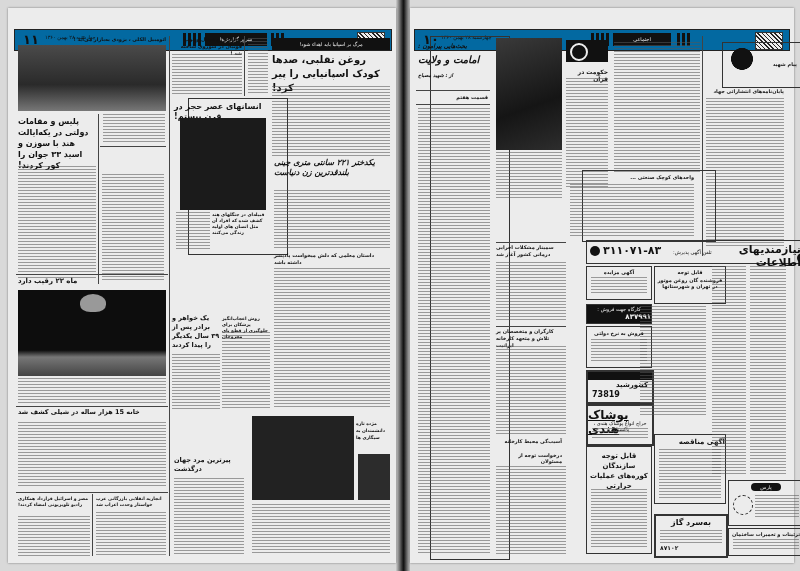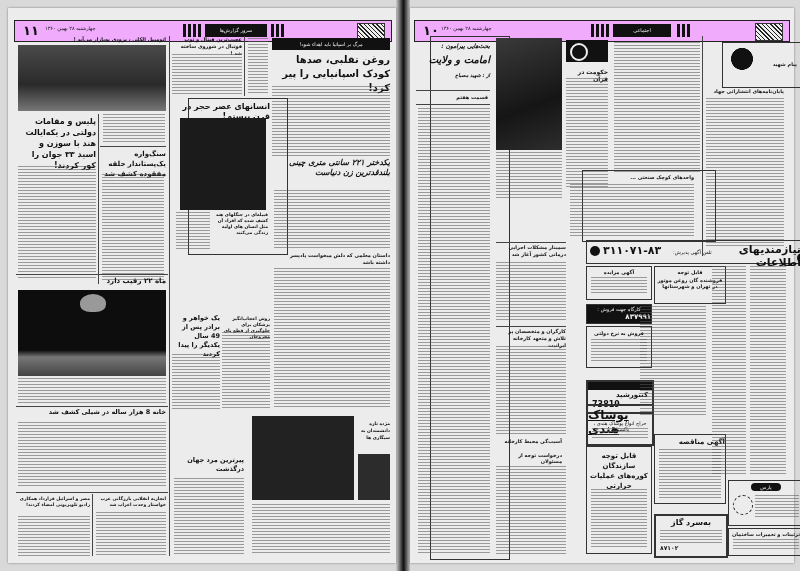--- a/index.html
+++ b/index.html
@@ -9,7 +9,7 @@
   #page-right{left:410px;width:384px;}
   .gutter{position:absolute;left:396px;top:0;width:14px;height:571px;background:linear-gradient(90deg,#cfcfcf,#2a2a2a 45%,#111 55%,#bdbdbd);}
   .abs{position:absolute;}
-  .masthead{position:absolute;top:12px;height:20px;border:1.5px solid #222;background:#f0abfc;}
+  .masthead{position:absolute;top:21px;height:20px;border:1.5px solid #222;background:#0369a1;}
   .pnum{font:bold 13px "DejaVu Sans",sans-serif;position:absolute;top:2px;}
   .date{font-size:5px;line-height:6px;position:absolute;top:4px;direction:rtl;}
   .bars{position:absolute;top:3px;height:13px;display:flex;gap:2px;}

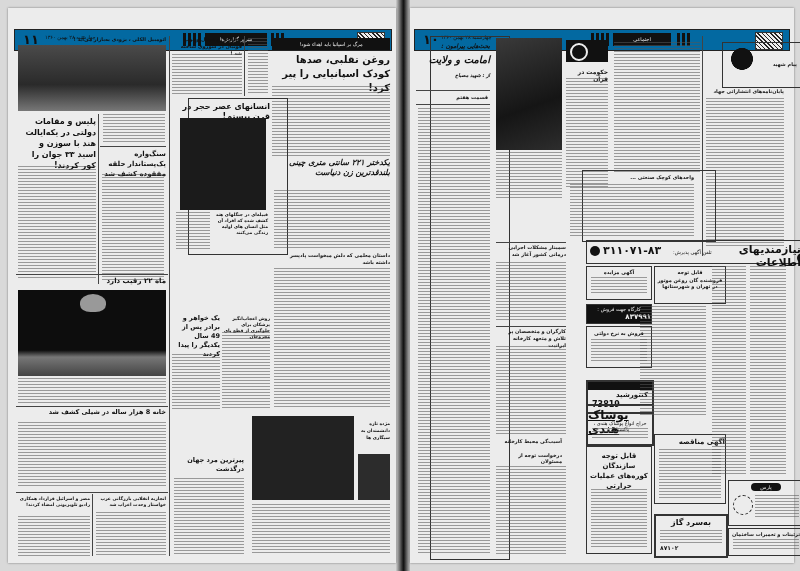--- a/index.html
+++ b/index.html
@@ -19,7 +19,7 @@
   .box{position:absolute;border:1px solid #333;margin-left:16px;}
   .rule-v{position:absolute;width:1px;background:#444;}
   .rule-h{position:absolute;height:1px;background:#444;}
-  .hl{position:absolute;direction:rtl;text-align:right;font-weight:bold;color:#111;font-family:"DejaVu Sans",sans-serif;}
+  .hl{position:absolute;direction:rtl;text-align:left;font-weight:bold;color:#111;font-family:"DejaVu Sans",sans-serif;}
   .sub{position:absolute;direction:rtl;font-size:5px;font-weight:bold;text-align:right;}
   .txt{position:absolute;background:repeating-linear-gradient(180deg,#555 0 1px,transparent 1px 3px);opacity:.55;}
   .photo{position:absolute;background:#1b1b1b;}

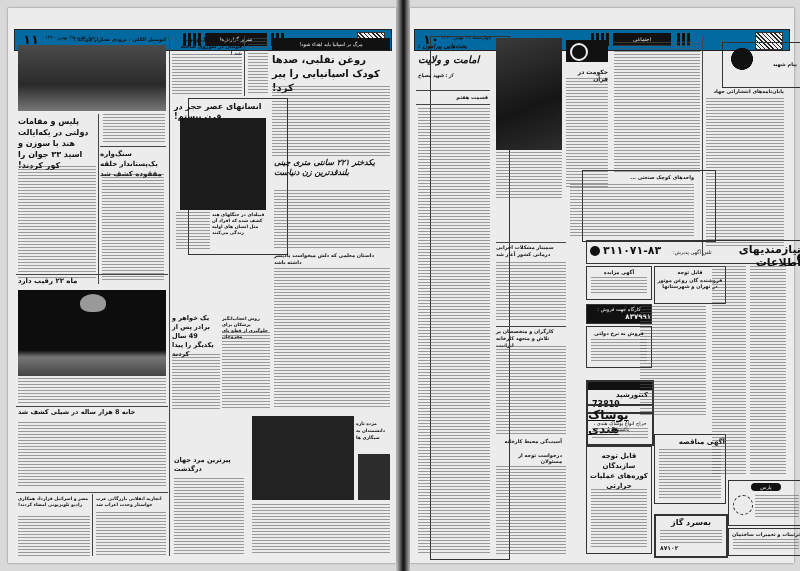--- a/index.html
+++ b/index.html
@@ -59,7 +59,6 @@
   <div class="txt" style="left:10px;top:158px;width:78px;height:112px;"></div>
 
   <div class="rule-h" style="left:92px;top:138px;width:66px;"></div>
-  <div class="hl" style="left:92px;top:141px;width:66px;font-size:7px;line-height:10px;">سنگ‌واره یک‌پستاندار حلقه مفقوده کشف شد</div>
   <div class="txt" style="left:94px;top:166px;width:62px;height:106px;"></div>
 
   <div class="rule-v" style="left:161px;top:28px;height:520px;"></div>

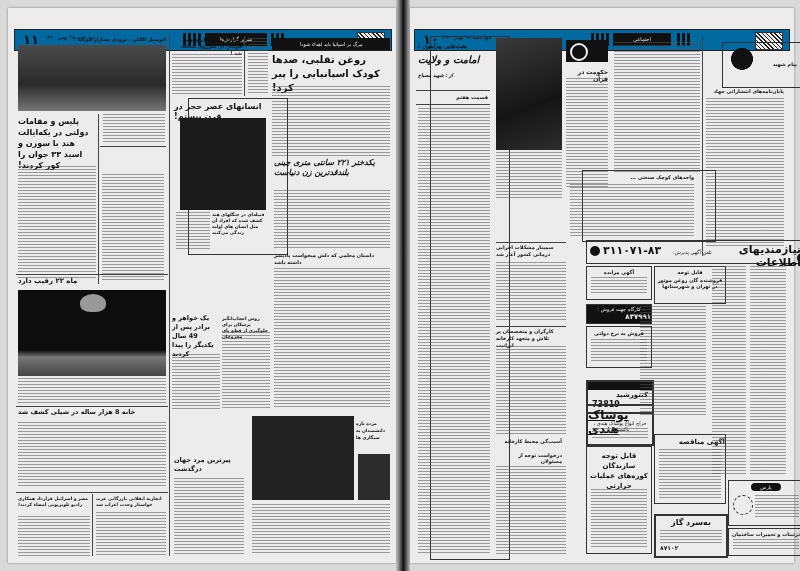--- a/index.html
+++ b/index.html
@@ -90,7 +90,7 @@
   </div>
   <div class="txt" style="left:10px;top:370px;width:148px;height:26px;"></div>
 
-  <div class="hl" style="left:164px;top:306px;width:48px;font-size:6.5px;line-height:9px;">یک خواهر و برادر پس از 49 سال یکدیگر را پیدا کردند</div>
+  <div class="hl" style="left:164px;top:306px;width:48px;font-size:6.5px;line-height:9px;">یک خواهر و برادر پس از ۳۹ سال یکدیگر را پیدا کردند</div>
   <div class="txt" style="left:164px;top:346px;width:48px;height:56px;"></div>
   <div class="hl" style="left:214px;top:308px;width:48px;font-size:4.5px;line-height:6px;">روش اعجاب‌انگیز پزشکان برای جلوگیری از قطع پای مجروحان</div>
   <div class="txt" style="left:214px;top:324px;width:48px;height:78px;"></div>

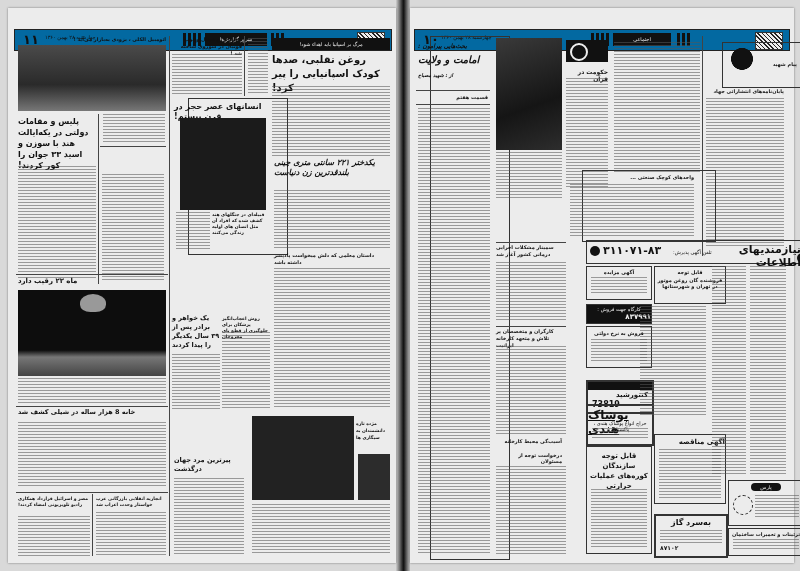--- a/index.html
+++ b/index.html
@@ -197,7 +197,7 @@
     <div class="abs small" style="left:0;top:3px;width:64px;text-align:center;direction:rtl;font-weight:bold;">فروش به نرخ دولتی</div>
     <div class="txt" style="left:4px;top:12px;width:56px;height:24px;"></div>
   </div>
-  <div class="box" style="left:160px;top:372px;width:64px;height:30px;border-width:2px;">
+  <div class="box" style="left:160px;top:362px;width:64px;height:30px;border-width:2px;">
     <div class="abs ad-dark" style="left:0;top:0;width:64px;height:8px;"></div>
     <div class="abs" style="right:4px;top:9px;font-size:7px;font-weight:bold;direction:rtl;">کنتورشید</div>
     <div class="abs" style="left:4px;top:18px;font-size:8px;font-weight:bold;">73819</div>

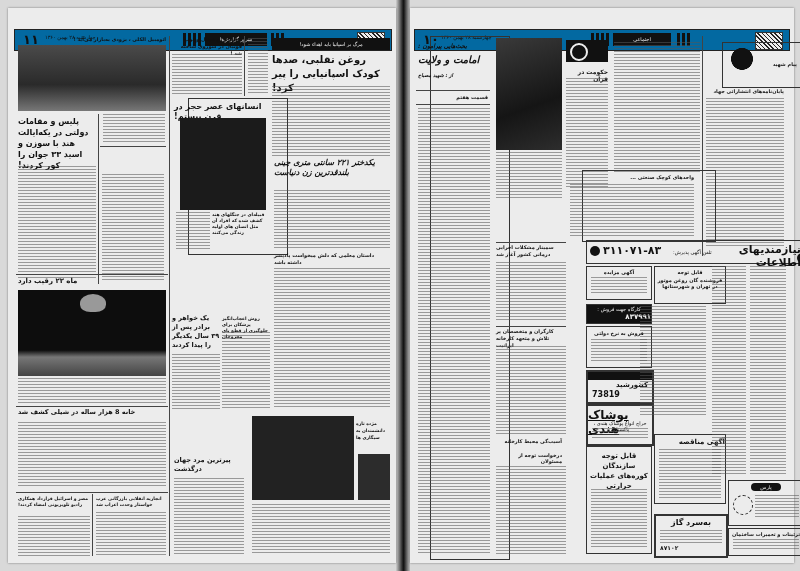--- a/index.html
+++ b/index.html
@@ -96,7 +96,7 @@
   <div class="txt" style="left:214px;top:324px;width:48px;height:78px;"></div>
 
   <div class="rule-h" style="left:8px;top:398px;width:152px;"></div>
-  <div class="hl" style="left:10px;top:400px;width:148px;font-size:6.5px;line-height:9px;">خانه 8 هزار ساله در شیلی کشف شد</div>
+  <div class="hl" style="left:10px;top:400px;width:148px;font-size:6.5px;line-height:9px;">خانه 15 هزار ساله در شیلی کشف شد</div>
   <div class="txt" style="left:10px;top:414px;width:148px;height:66px;"></div>
 
   <div class="hl" style="left:166px;top:448px;width:70px;font-size:6.5px;line-height:9px;">پیرترین مرد جهان درگذشت</div>

